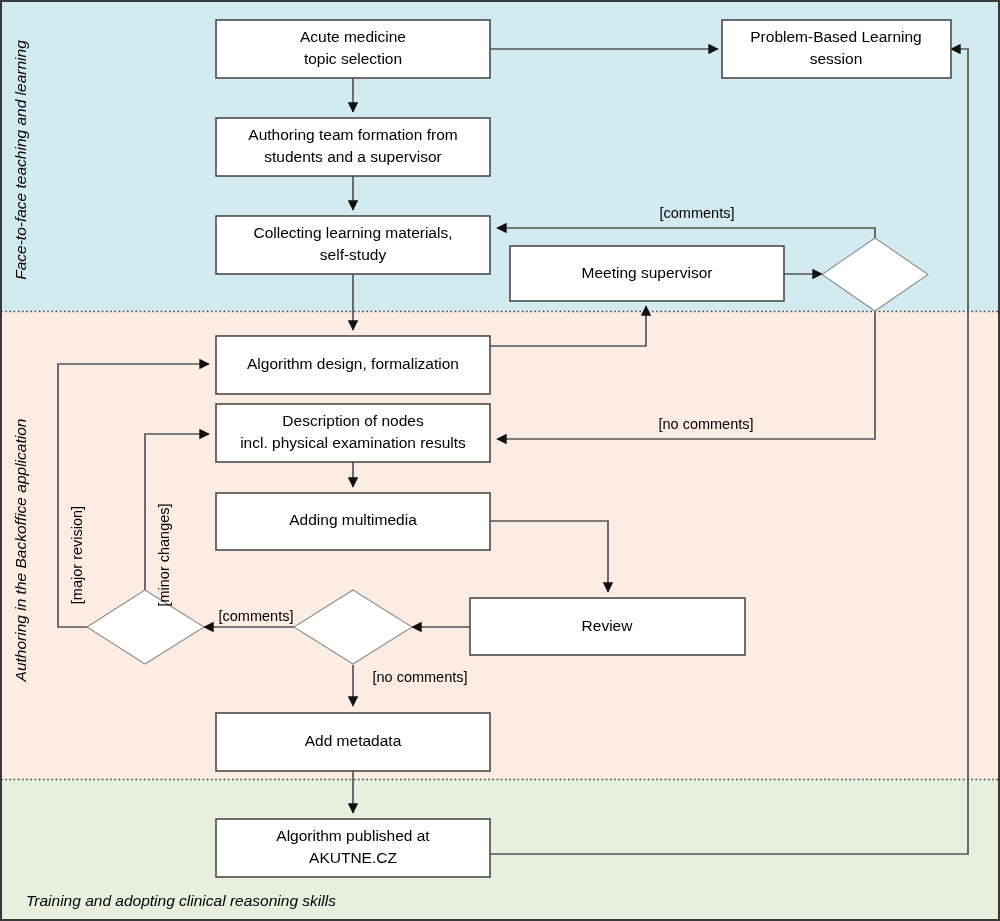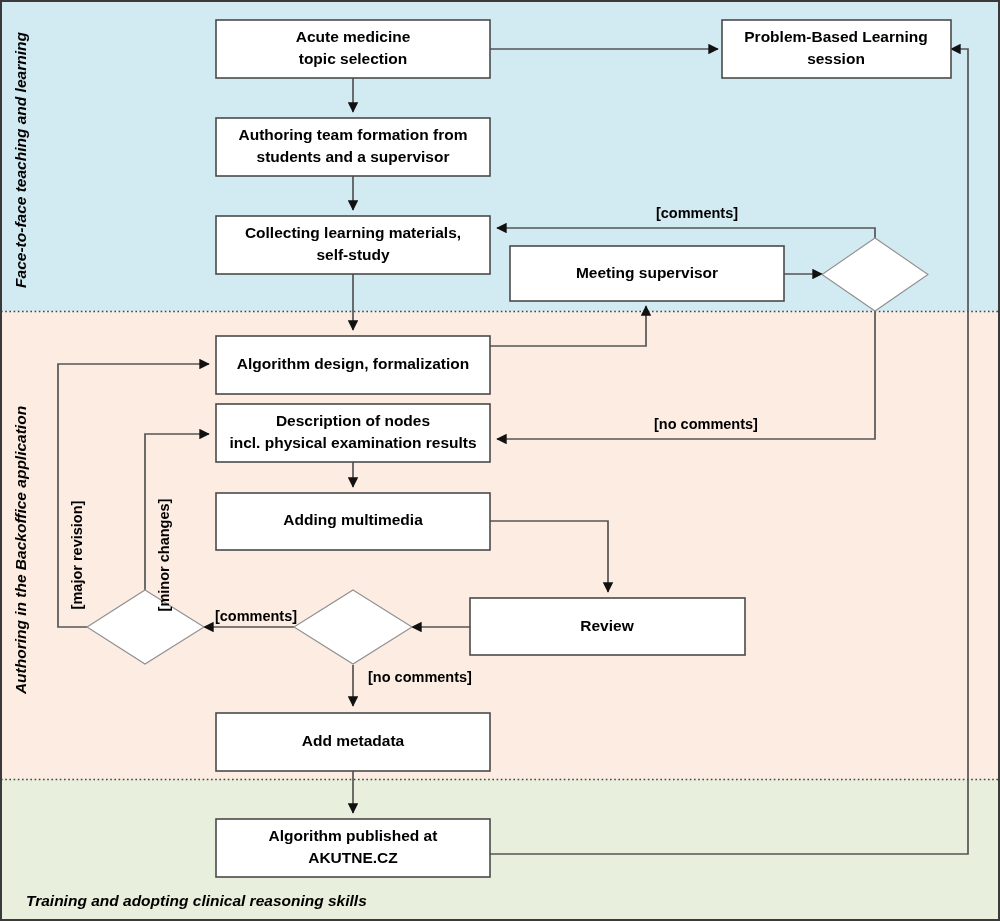--- a/index.html
+++ b/index.html
@@ -14,7 +14,6 @@
     background: #ffffff;
     font-family: "Liberation Sans", sans-serif;
     overflow: hidden;
-    font-weight: bold;
   }
   #stage svg {
     position: absolute;

